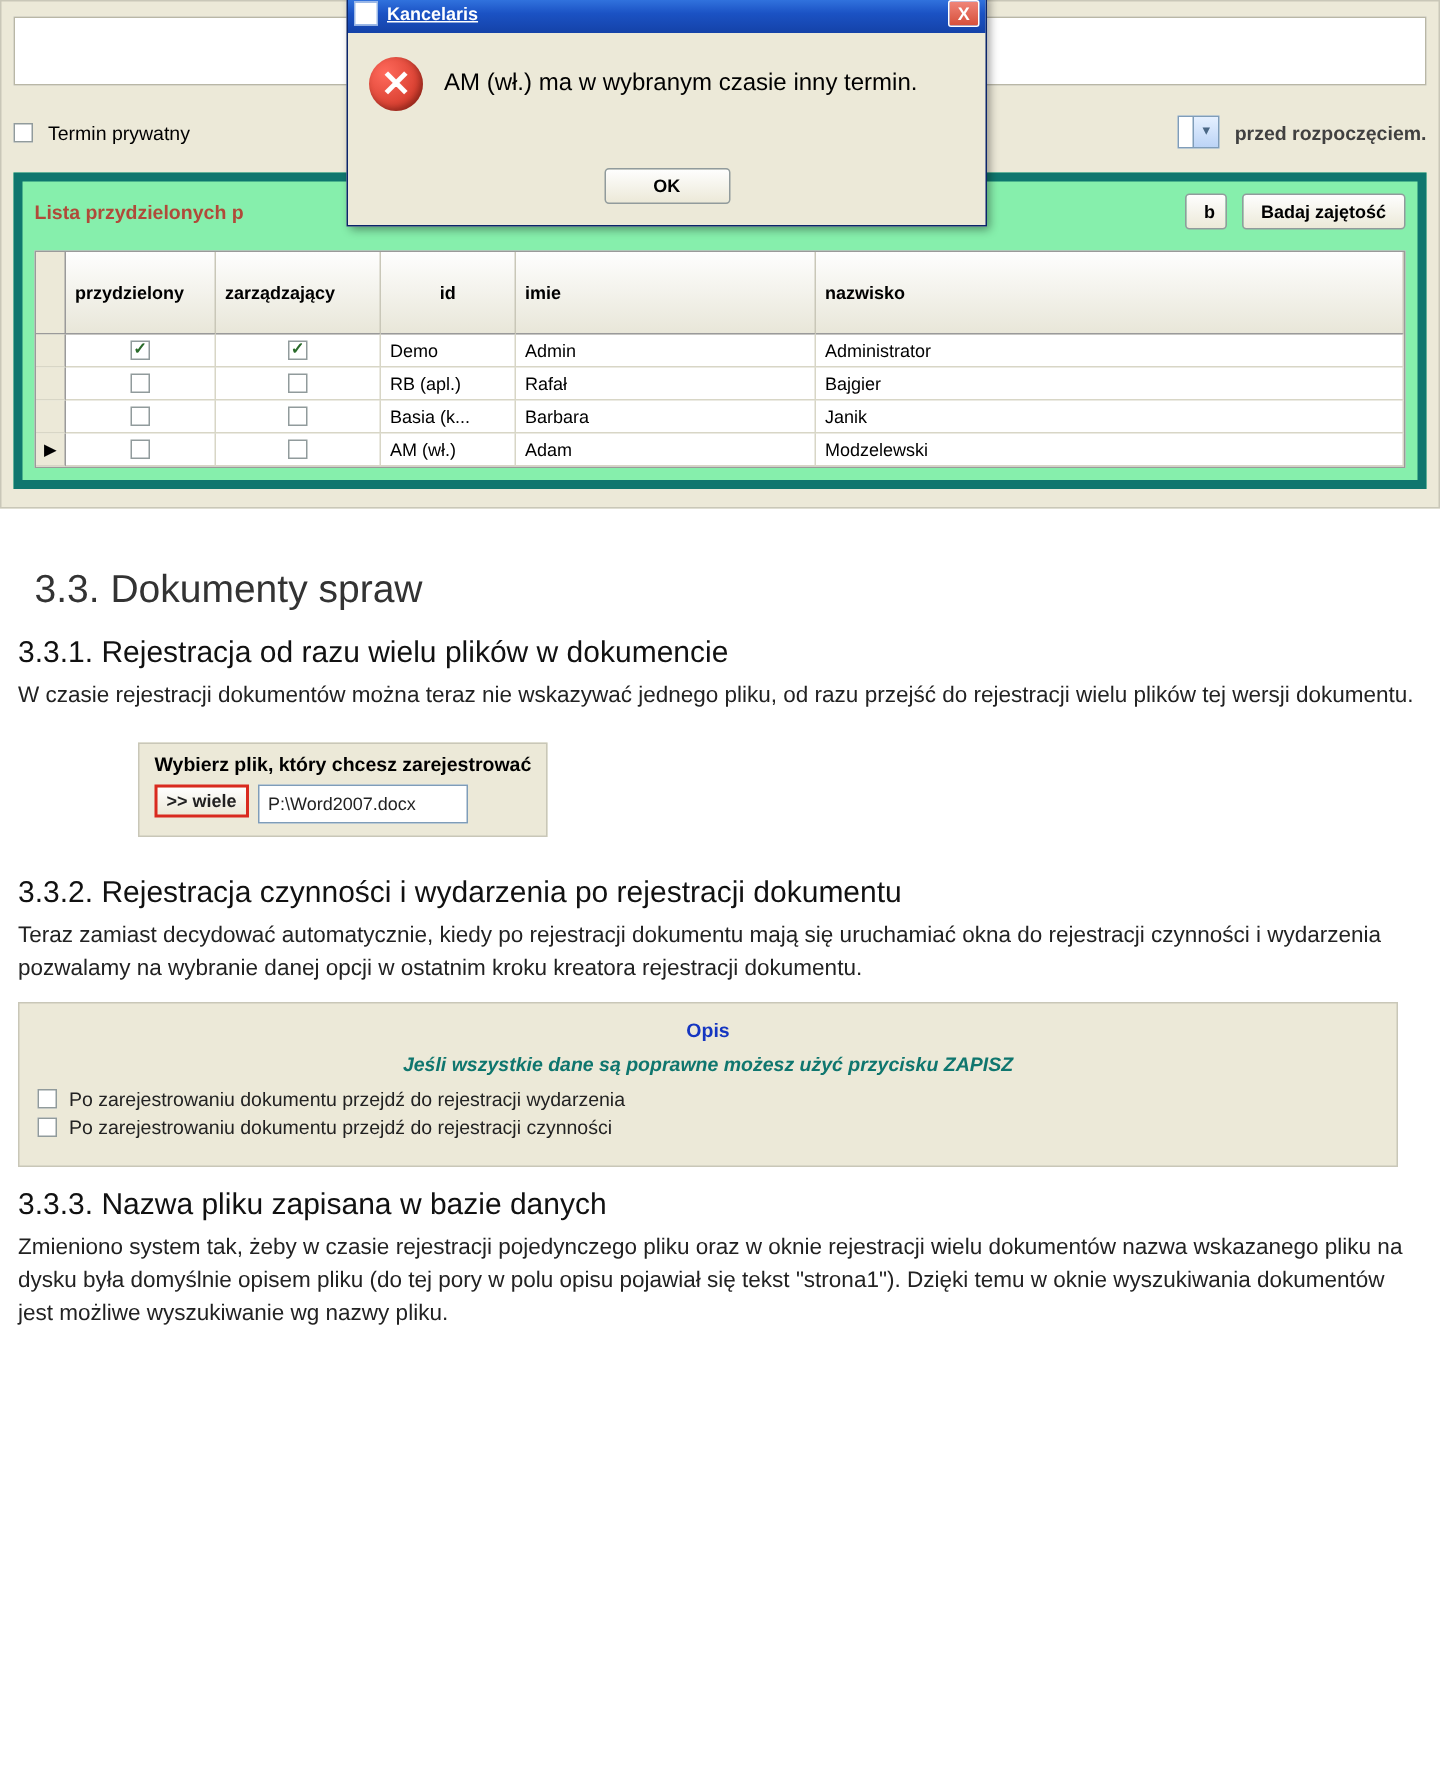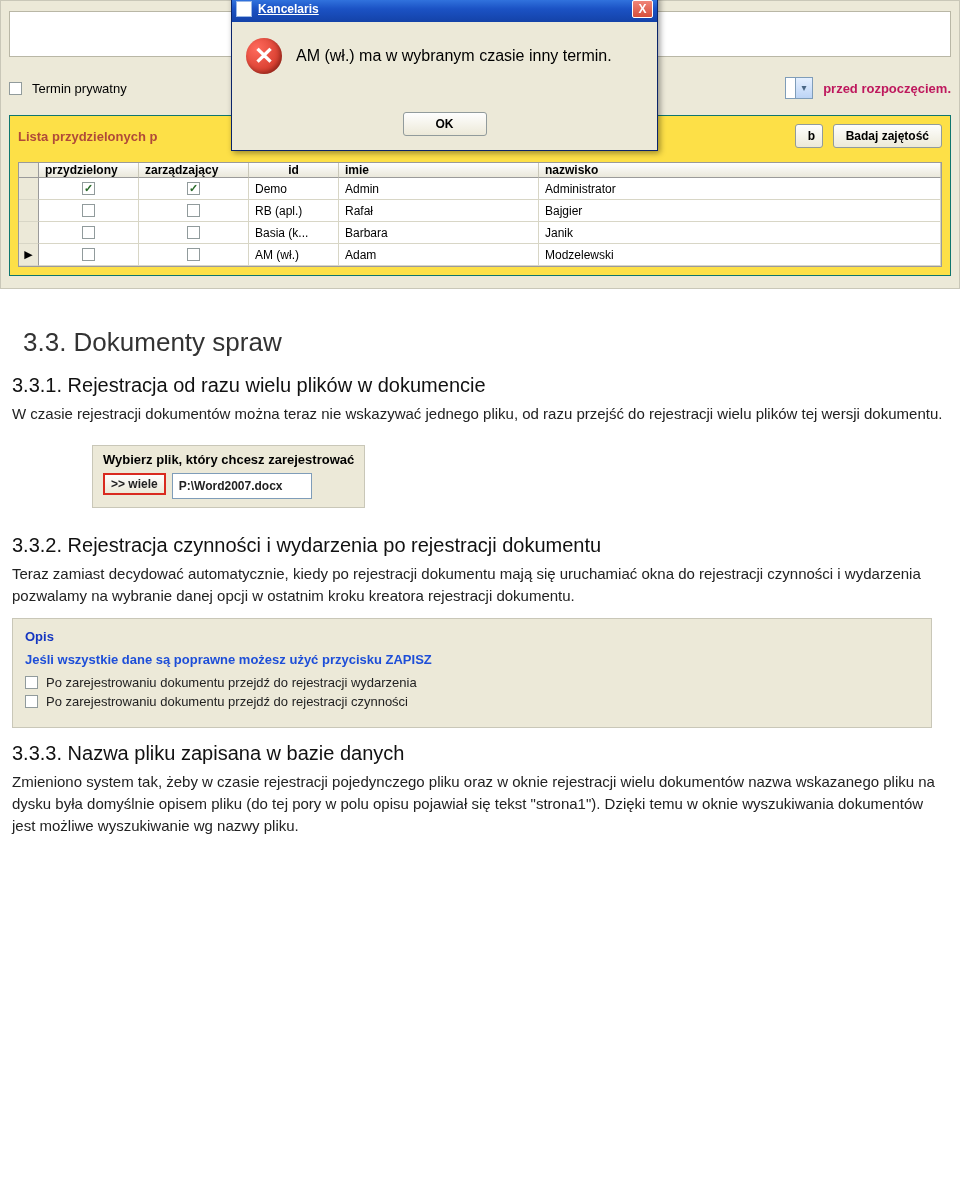--- a/index.html
+++ b/index.html
@@ -17,7 +17,7 @@
   .combo { height:22px; background:#fff; border:1px solid #7f9db9; min-width:22px; display:flex; align-items:center; justify-content:flex-end; }
   .combo-btn { width:17px; height:100%; background:linear-gradient(#e5f0ff,#bcd4f6); border-left:1px solid #7f9db9; display:flex; align-items:center; justify-content:center; color:#4a6785; }
   .chevron { font-size:10px; line-height:1; }
-  .green-label { color:#be185d; font-weight:bold; }
+  .green-label { color:#404040; font-weight:bold; }
 
   .panel-border { border:1px solid #0f766e; padding:8px; background:#fde047; }
   .panel-header-row { display:flex; align-items:center; gap:10px; margin-bottom:14px; }

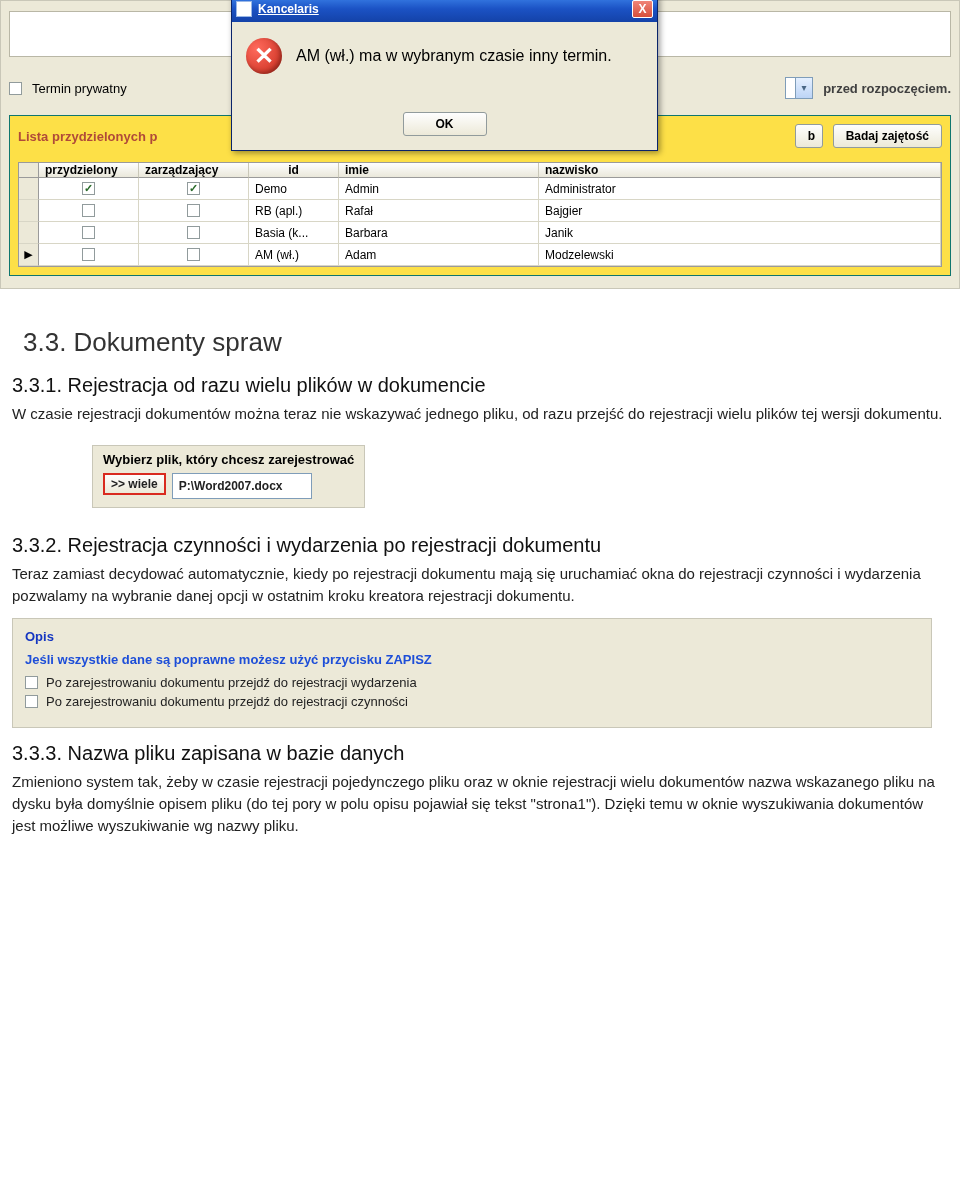--- a/index.html
+++ b/index.html
@@ -19,7 +19,7 @@
   .chevron { font-size:10px; line-height:1; }
   .green-label { color:#404040; font-weight:bold; }
 
-  .panel-border { border:1px solid #0f766e; padding:8px; background:#fde047; }
+  .panel-border { border:6px solid #0f766e; padding:8px; background:#86efac; }
   .panel-header-row { display:flex; align-items:center; gap:10px; margin-bottom:14px; }
   .panel-title { color:#b04a39; font-weight:bold; }
   .xp-btn { height:24px; background:linear-gradient(#fefefe,#ece9d8); border:1px solid #919b9c; border-radius:3px; padding:0 12px; font-size:12px; font-family:inherit; font-weight:bold; cursor:pointer; }

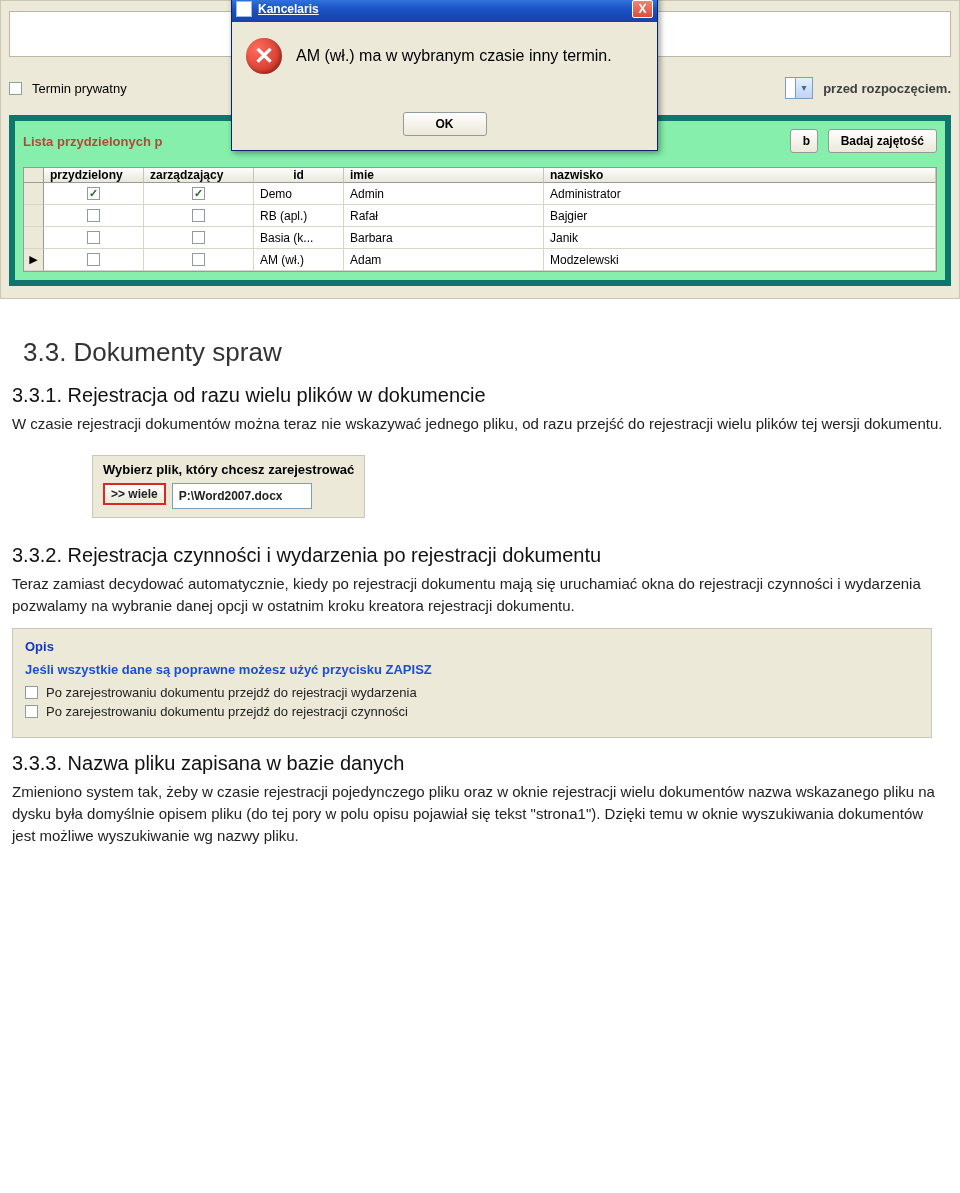--- a/index.html
+++ b/index.html
@@ -26,7 +26,7 @@
 
   .grid { border:1px solid #9a9a9a; background:#fff; }
   .grid-head { display:flex; background:linear-gradient(#fefefe,#e8e6d8); }
-  .grid-head .cell { border-right:1px solid #c9c7b8; border-bottom:1px solid #9a9a9a; padding:0 6px; font-weight:bold; font-size:12px; }
+  .grid-head .cell { border-right:1px solid #c9c7b8; border-bottom:1px solid #9a9a9a; padding:20px 6px; font-weight:bold; font-size:12px; }
   .grid-row { display:flex; }
   .grid-row .cell { border-right:1px solid #d8d6c6; border-bottom:1px solid #d8d6c6; padding:3px 6px; min-height:22px; display:flex; align-items:center; font-size:12px; }
   .cell.stub { width:20px; flex:0 0 20px; justify-content:center; background:#ece9d8; border-right:1px solid #9a9a9a; }

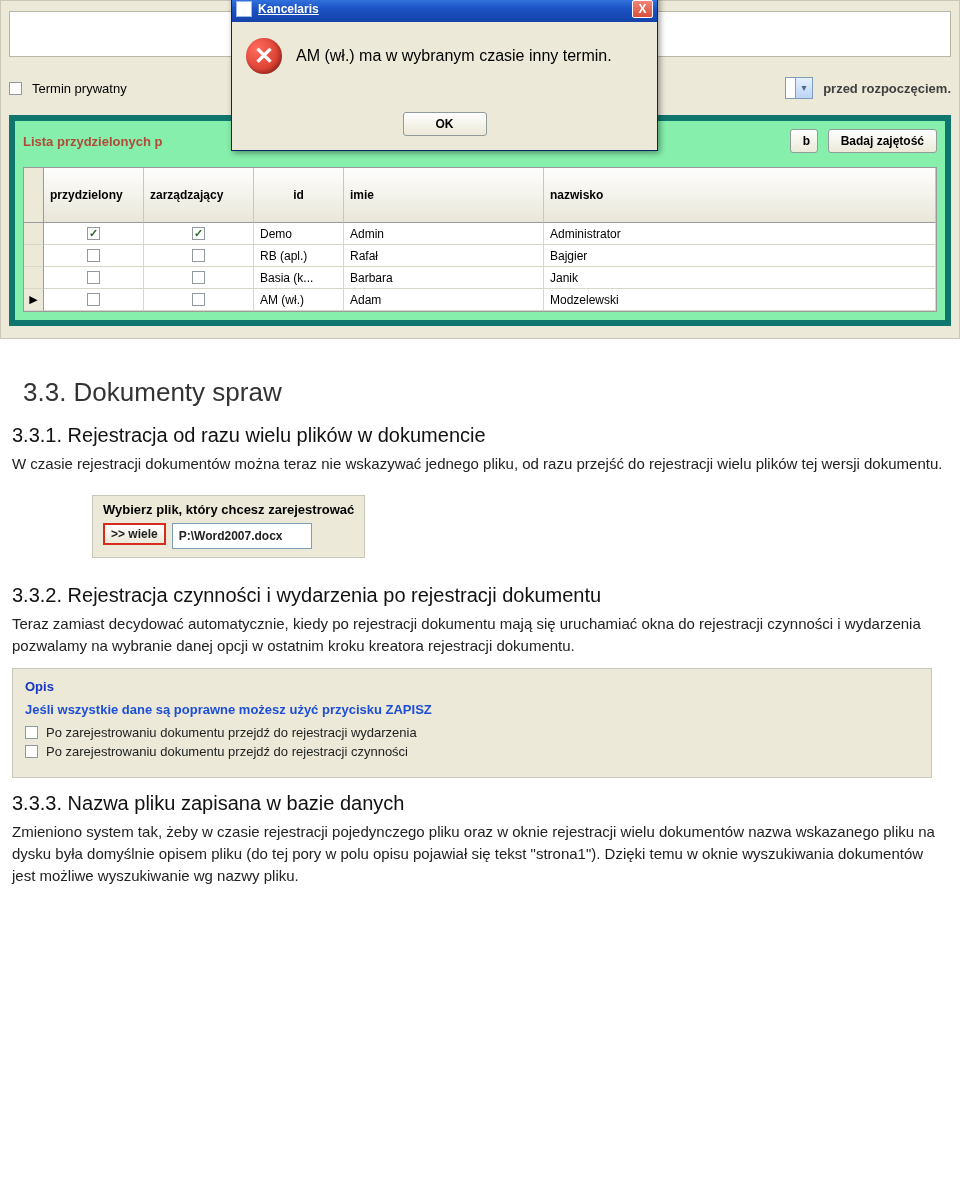--- a/index.html
+++ b/index.html
@@ -61,7 +61,7 @@
   .mini-reg-title { color:#000000; font-weight:bold; margin-bottom:6px; }
   .mini-reg-row { display:flex; gap:6px; }
   .wielebtn { border:2px solid #d92a1f; background:linear-gradient(#fefefe,#ece9d8); height:22px; padding:0 6px; font-size:12px; font-weight:bold; display:flex; align-items:center; }
-  .pathfield { border:1px solid #7f9db9; background:#fff; height:22px; padding:12px 6px; font-size:12px; display:flex; align-items:center; min-width:140px; font-weight:bold; }
+  .pathfield { border:1px solid #7f9db9; background:#fff; height:22px; padding:12px 6px; font-size:12px; display:flex; align-items:center; min-width:140px; font-weight:normal; }
 
   
   .opis-panel { background:#ece9d8; border:1px solid #c9c7b8; padding:10px 12px 14px 12px; margin:8px 16px 14px 0; }

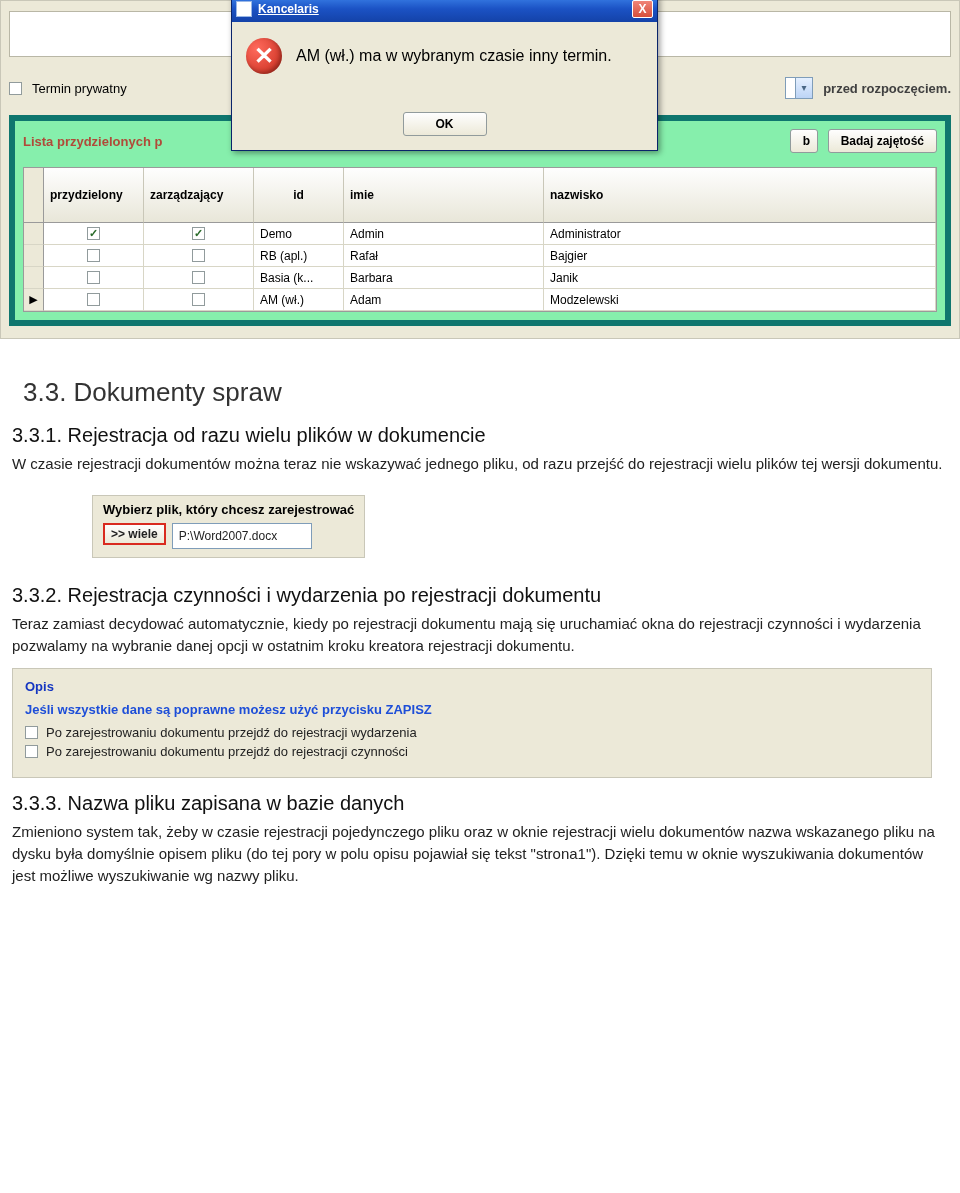--- a/index.html
+++ b/index.html
@@ -64,7 +64,7 @@
   .pathfield { border:1px solid #7f9db9; background:#fff; height:22px; padding:12px 6px; font-size:12px; display:flex; align-items:center; min-width:140px; font-weight:normal; }
 
   
-  .opis-panel { background:#ece9d8; border:1px solid #c9c7b8; padding:10px 12px 14px 12px; margin:8px 16px 14px 0; }
+  .opis-panel { background:#ece9d8; border:1px solid #c9c7b8; padding:10px 12px 14px 12px; margin:8px 16px 14px 0;text-align:center; }
   .opis-title { color:#1536c1; font-weight:bold; margin-bottom:8px; }
   .zapisz-line { color:#1d4ed8; font-weight:bold; margin-bottom:8px; }
   .opis-check-row { display:flex; gap:8px; align-items:center; margin:4px 0; font-size:13px; }

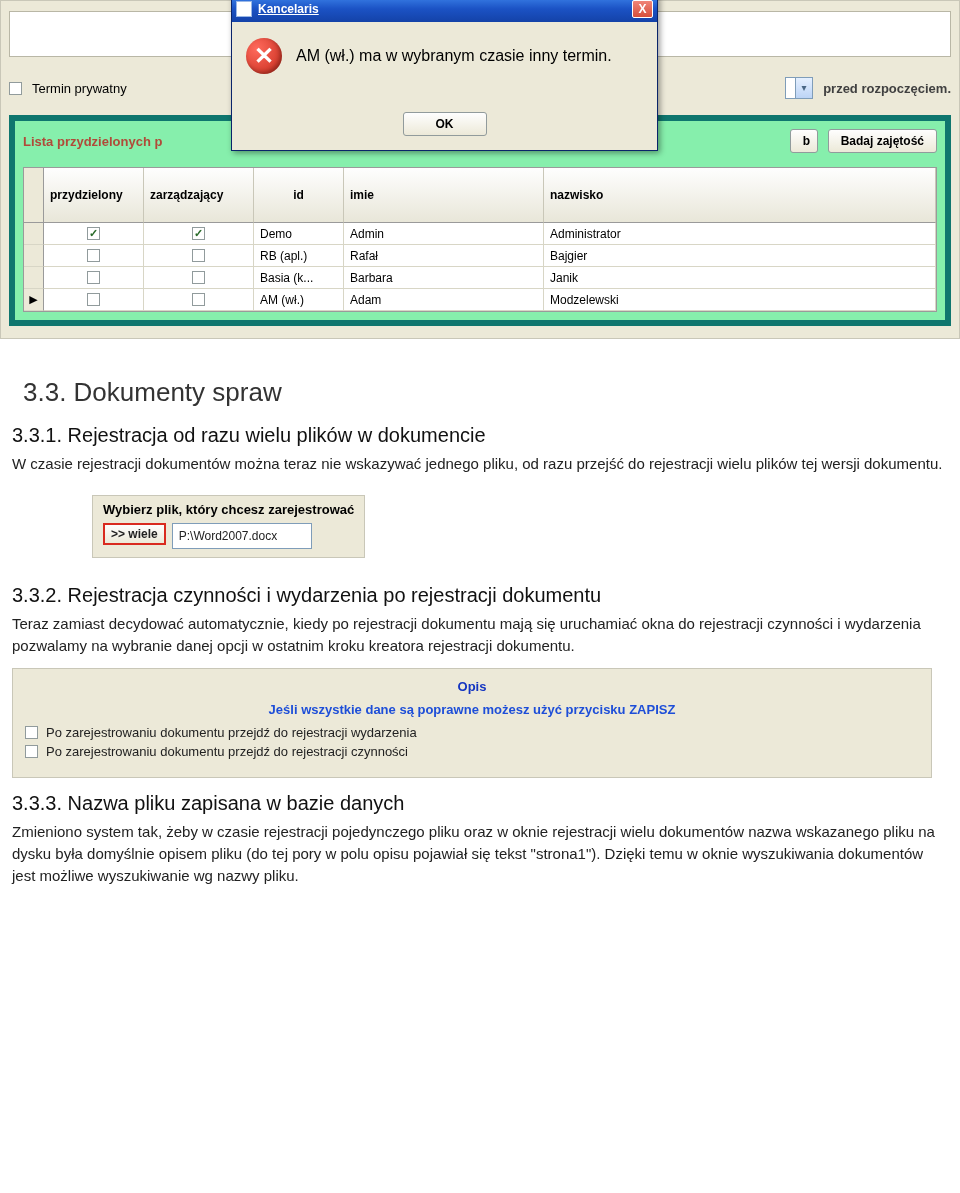--- a/index.html
+++ b/index.html
@@ -66,7 +66,7 @@
   
   .opis-panel { background:#ece9d8; border:1px solid #c9c7b8; padding:10px 12px 14px 12px; margin:8px 16px 14px 0;text-align:center; }
   .opis-title { color:#1536c1; font-weight:bold; margin-bottom:8px; }
-  .zapisz-line { color:#1d4ed8; font-weight:bold; margin-bottom:8px; }
+  .zapisz-line { color:#0f766e; font-weight:bold; margin-bottom:8px;font-style:italic; }
   .opis-check-row { display:flex; gap:8px; align-items:center; margin:4px 0; font-size:13px; }
 </style>
 </head>

